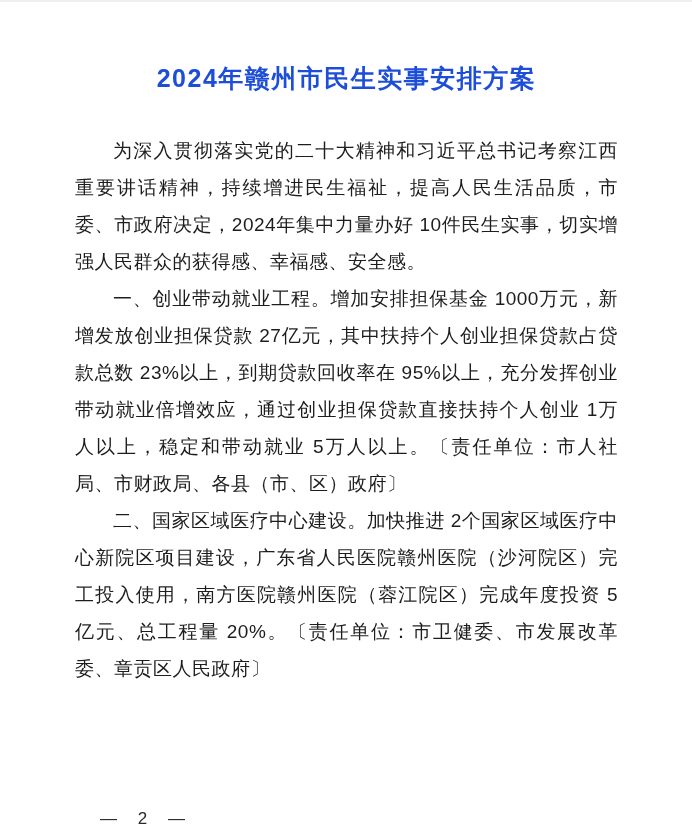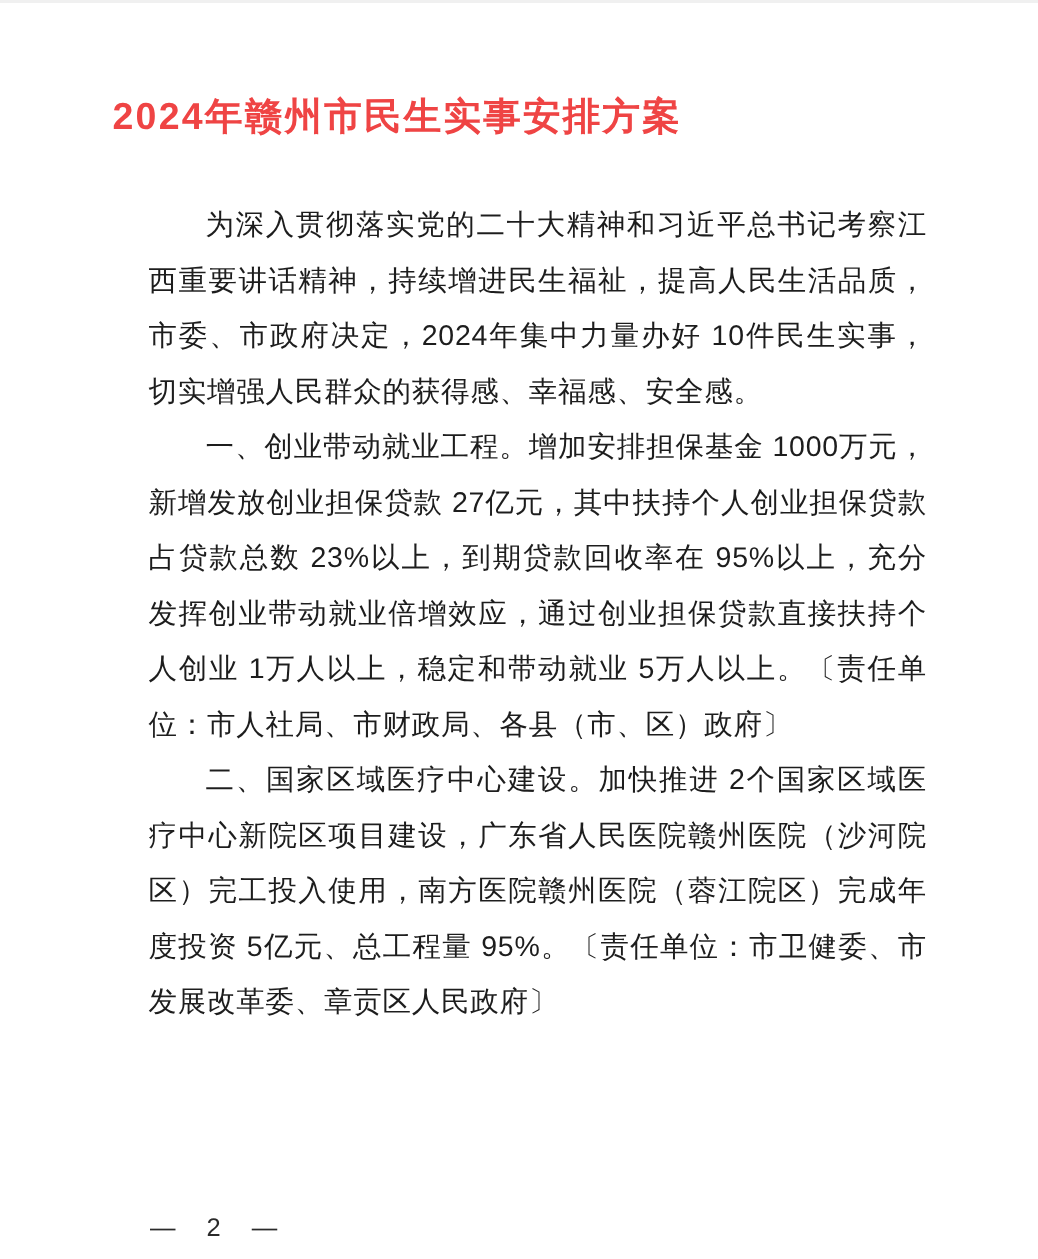--- a/index.html
+++ b/index.html
@@ -30,11 +30,12 @@
   }
   .doc-title {
     margin: 0;
+    text-align: center;
     font-size: 25px;
     font-weight: bold;
     letter-spacing: 1.5px;
     line-height: 40px;
-    color: #ef4444;
+    color: #1d4ed8;
   }
   .doc-body {
     margin-top: 34px;

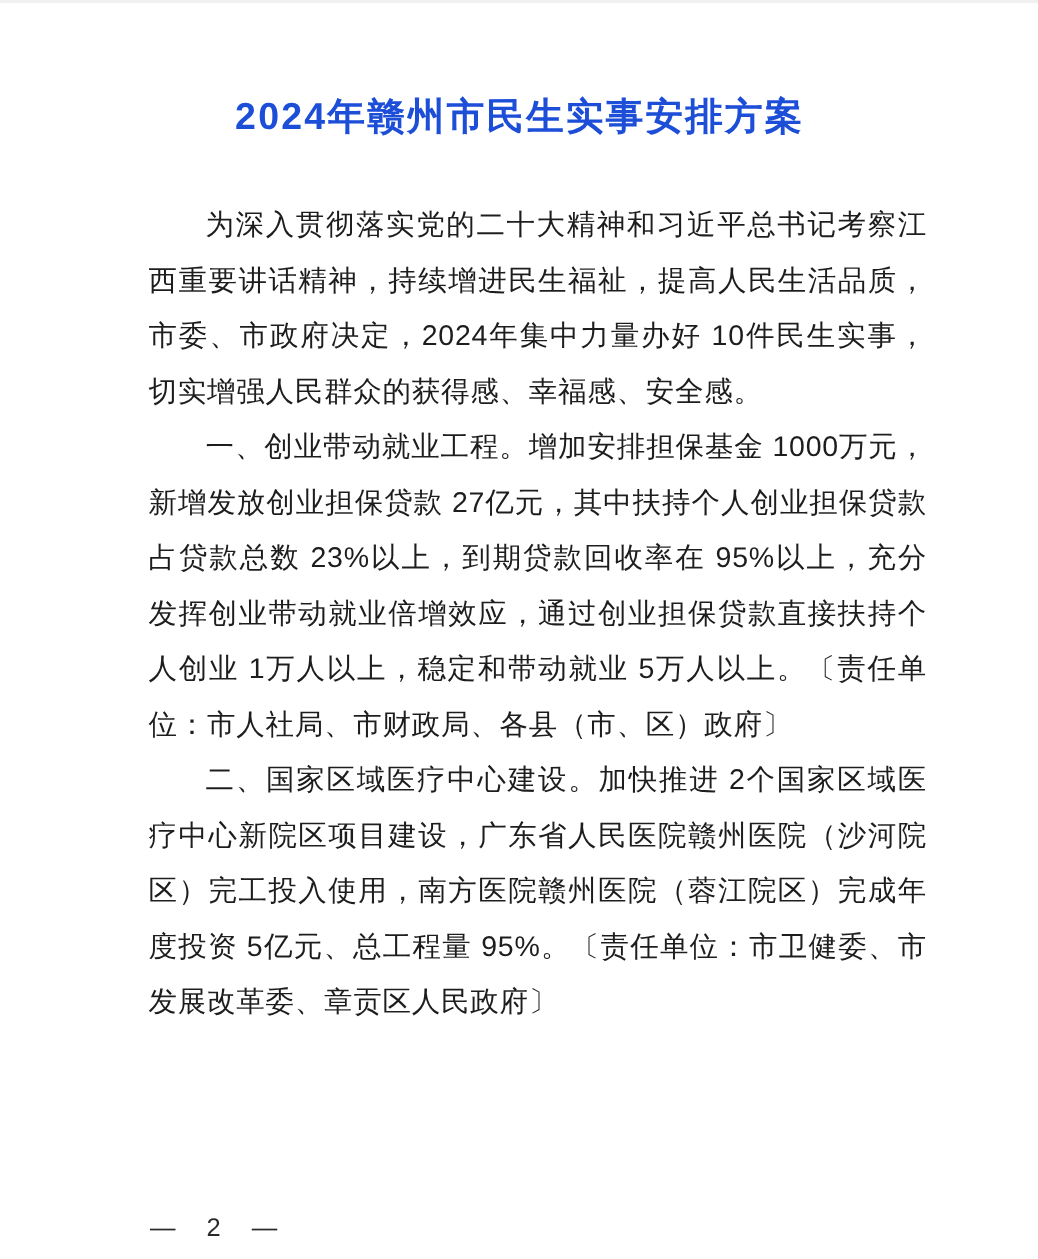--- a/index.html
+++ b/index.html
@@ -39,7 +39,6 @@
   }
   .doc-body {
     margin-top: 34px;
-    margin-left: 24px;
   }
   .doc-body p {
     margin: 0;

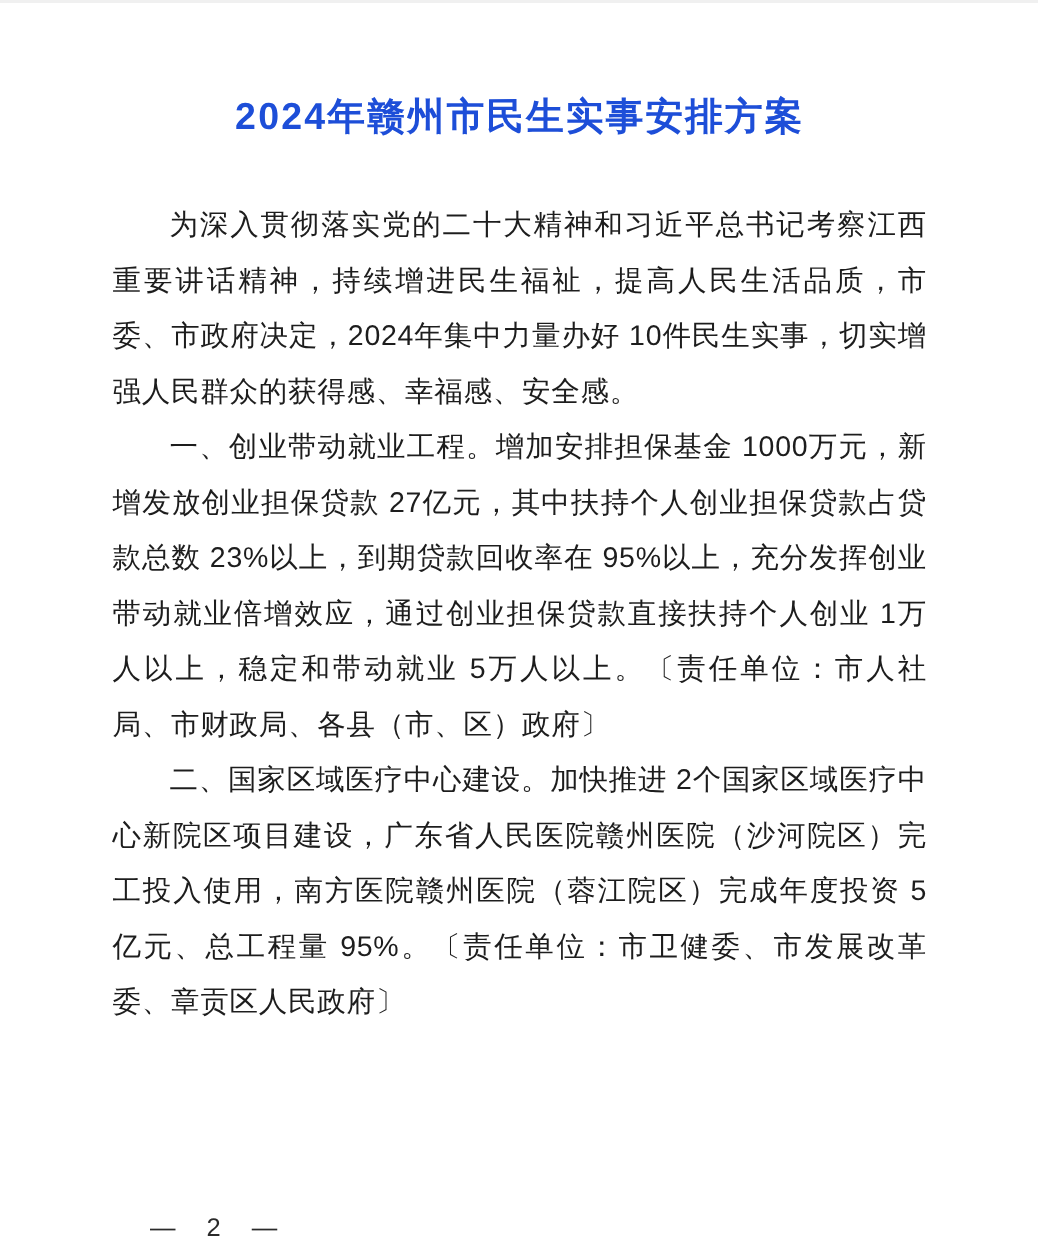--- a/index.html
+++ b/index.html
@@ -71,7 +71,7 @@
   <div class="doc-body">
     <p>为深入贯彻落实党的二十大精神和习近平总书记考察江西重要讲话精神，持续增进民生福祉，提高人民生活品质，市委、市政府决定，2024年集中力量办好 10件民生实事，切实增强人民群众的获得感、幸福感、安全感。</p>
     <p>一、创业带动就业工程。增加安排担保基金 1000万元，新增发放创业担保贷款 27亿元，其中扶持个人创业担保贷款占贷款总数 23%以上，到期贷款回收率在 95%以上，充分发挥创业带动就业倍增效应，通过创业担保贷款直接扶持个人创业 1万人以上，稳定和带动就业 5万人以上。〔责任单位：市人社局、市财政局、各县（市、区）政府〕</p>
-    <p>二、国家区域医疗中心建设。加快推进 2个国家区域医疗中心新院区项目建设，广东省人民医院赣州医院（沙河院区）完工投入使用，南方医院赣州医院（蓉江院区）完成年度投资 5亿元、总工程量 95%。〔责任单位：市卫健委、市发展改革委、章贡区人民政府〕</p>
+    <p>二、国家区域医疗中心建设。加快推进 2个国家区域医疗中心新院区项目建设，广东省人民医院赣州医院（沙河院区）完工投入使用，南方医院赣州医院（蓉江院区）完成年度投资 5亿元、总工程量 20%。〔责任单位：市卫健委、市发展改革委、章贡区人民政府〕</p>
   </div>
 
   <div class="page-footer">— 2 —</div>

